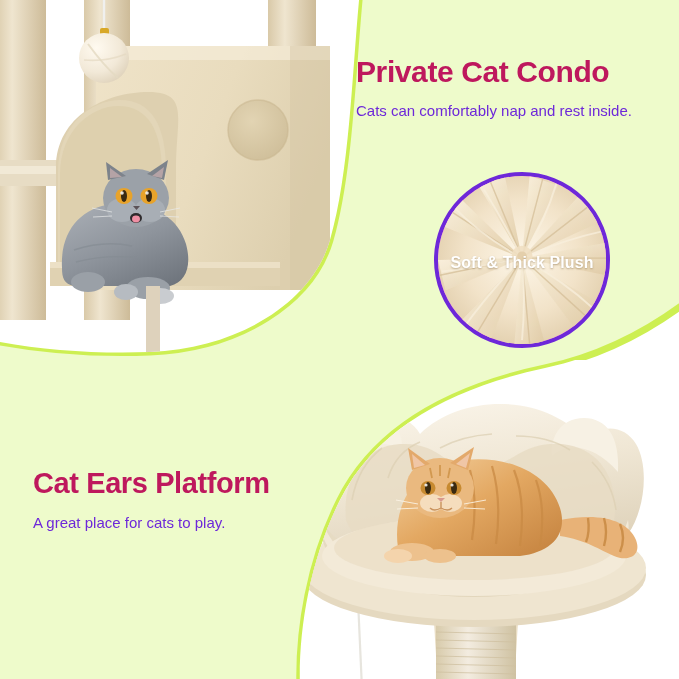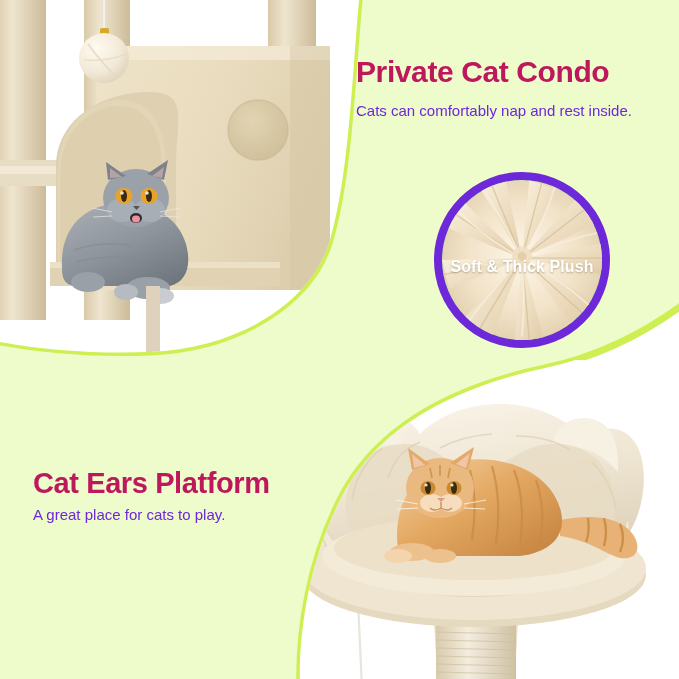--- a/index.html
+++ b/index.html
@@ -48,10 +48,10 @@
     left:434px;top:172px;
     width:176px;height:176px;
     border-radius:50%;
-    border:8px solid #6d28d9;
+    border:4px solid #6d28d9;
     box-sizing:border-box;
     overflow:hidden;
-    background:#0369a1;
+    background:#d946ef;
   }
   #plush-label{
     position:absolute;

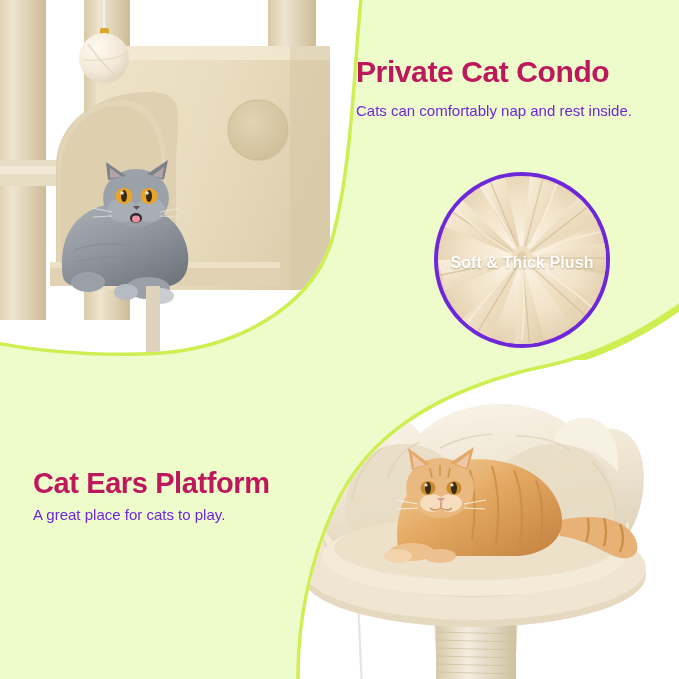--- a/index.html
+++ b/index.html
@@ -40,7 +40,7 @@
     white-space:nowrap;
   }
   #ears-text .h1{font-size:29px;}
-  #ears-text .sub{margin-top:8px;font-size:15px;}
+  #ears-text .sub{margin-top:16px;font-size:15px;}
 
   
   #plush-circle{

